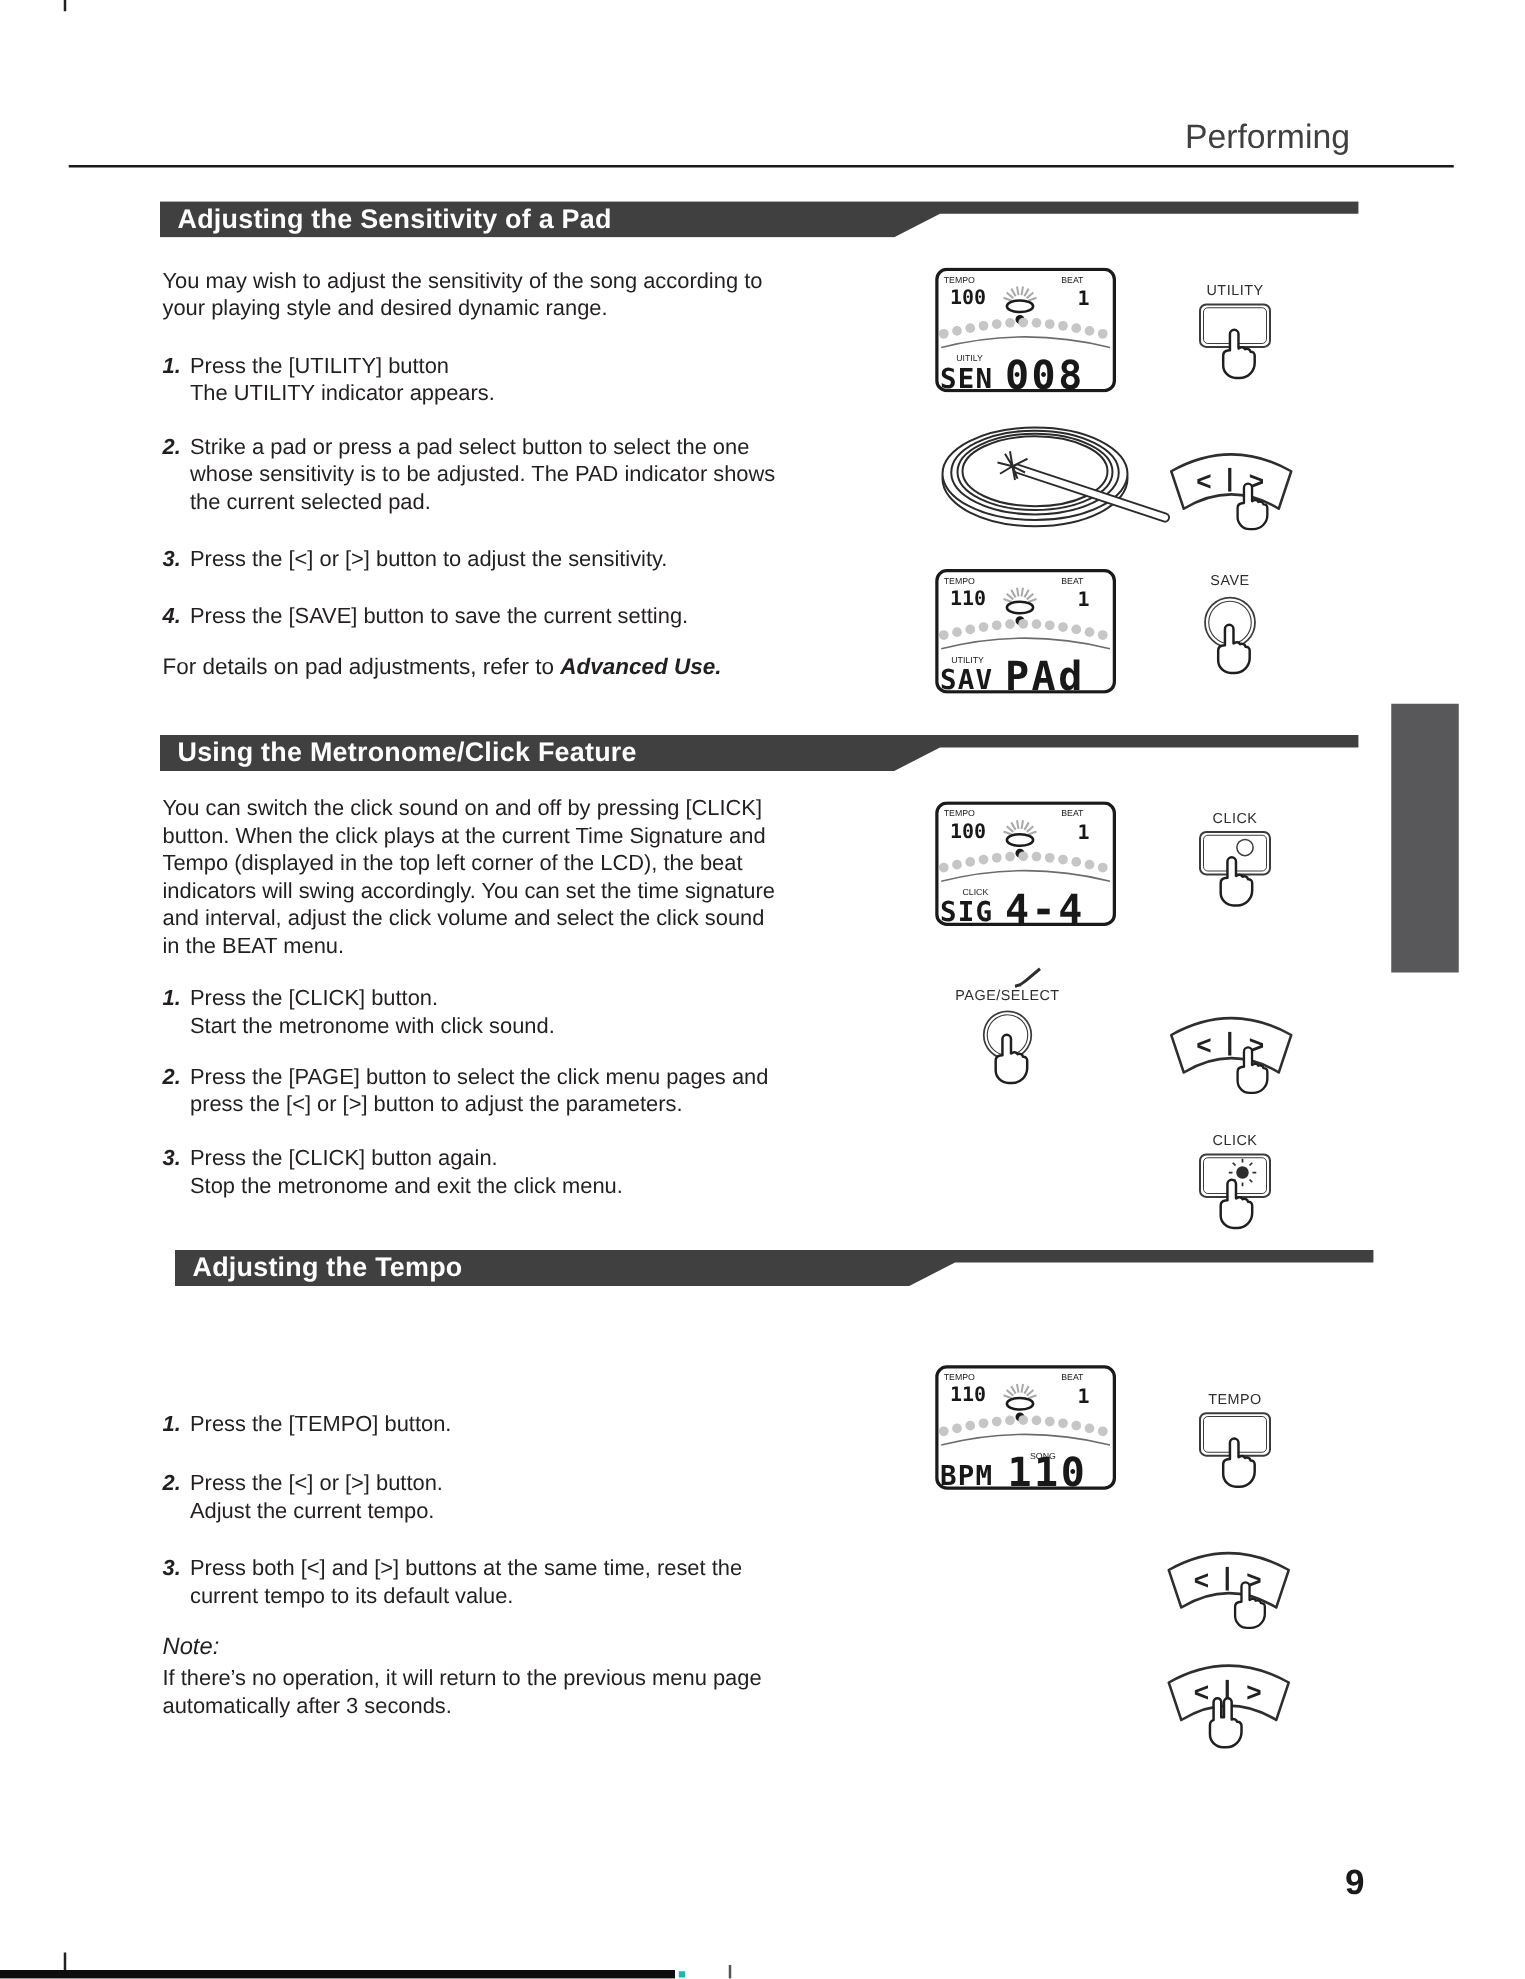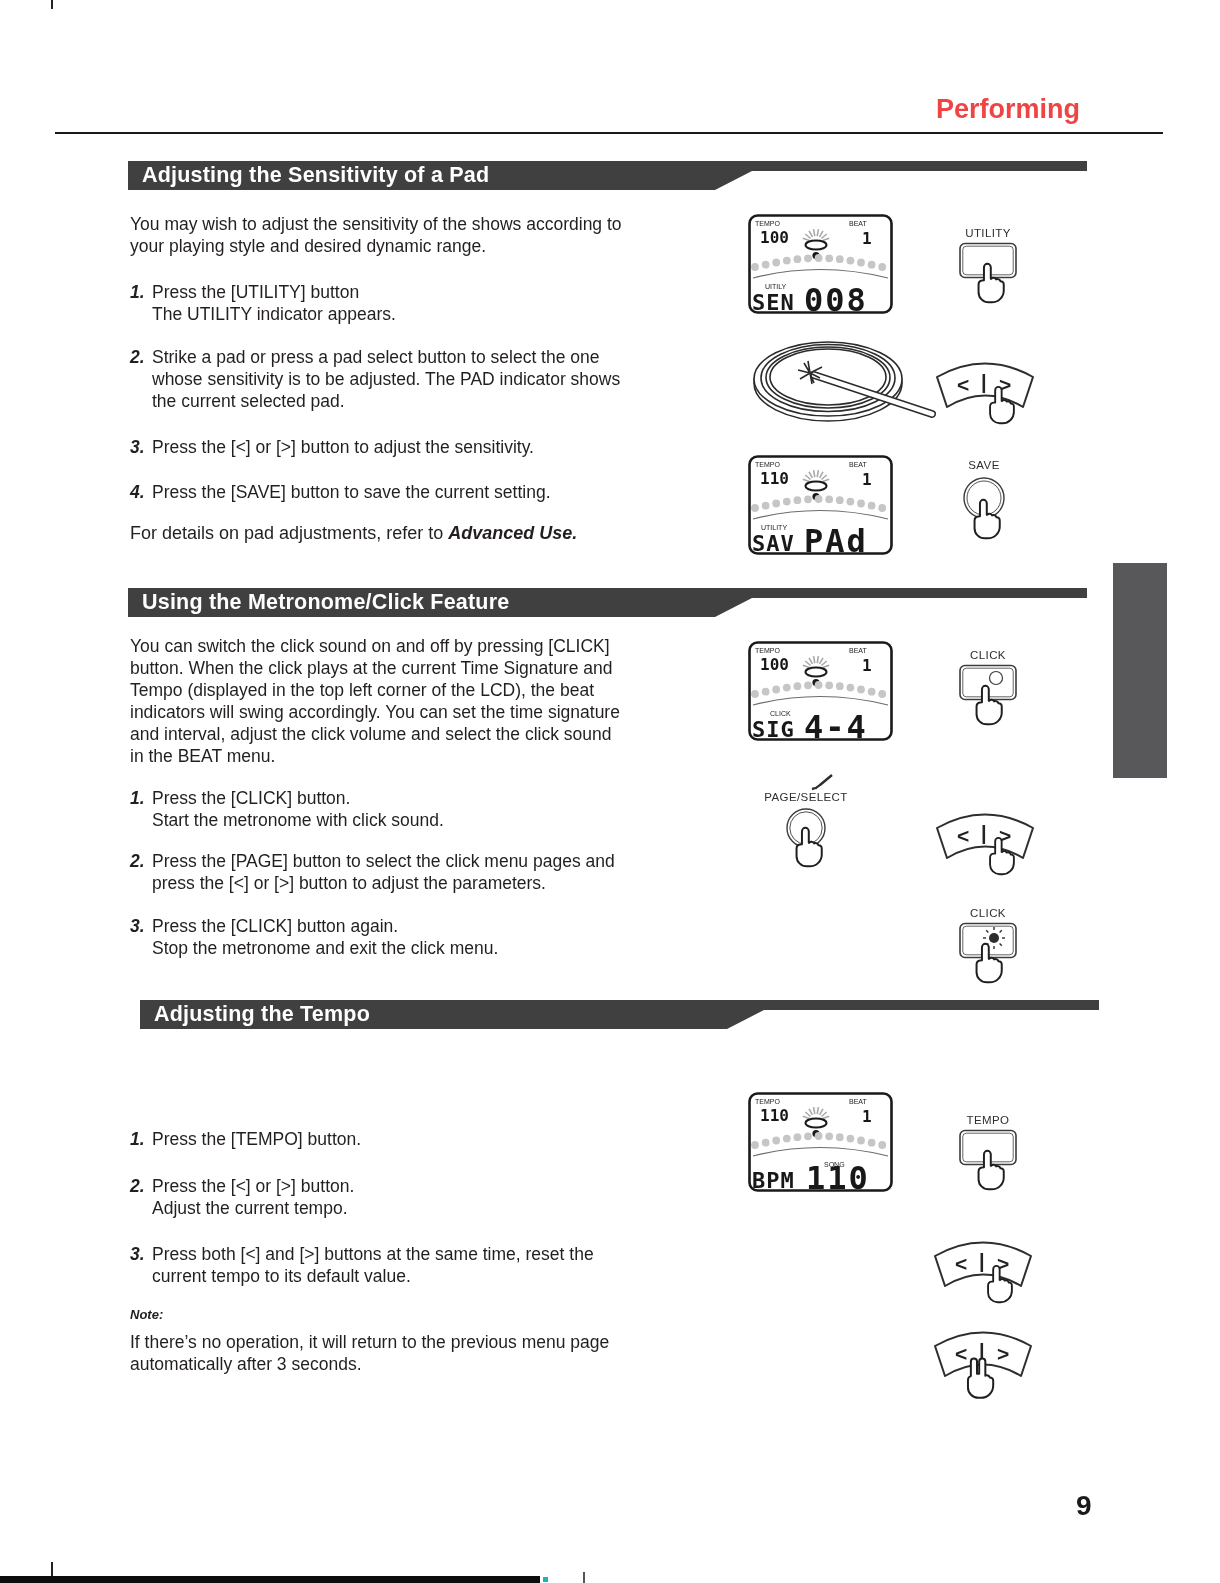--- a/index.html
+++ b/index.html
@@ -6,7 +6,7 @@
   .page{position:relative;width:1220px;height:1583px;background:#fff;overflow:hidden;
         font-family:"Liberation Sans",sans-serif;color:#231f20;}
   .abs{position:absolute;}
-  .page-title{font-size:27px;font-weight:bold;color:#ef4444;}
+  .page-title{font-size:27px;font-weight:normal;color:#404040;}
   .rule{background:#1a1a1a;}
   .banner{width:959px;height:29px;background:#404040;color:#fff;
           clip-path:polygon(0 0,959px 0,959px 10px,624px 10px,587px 29px,0 29px);}

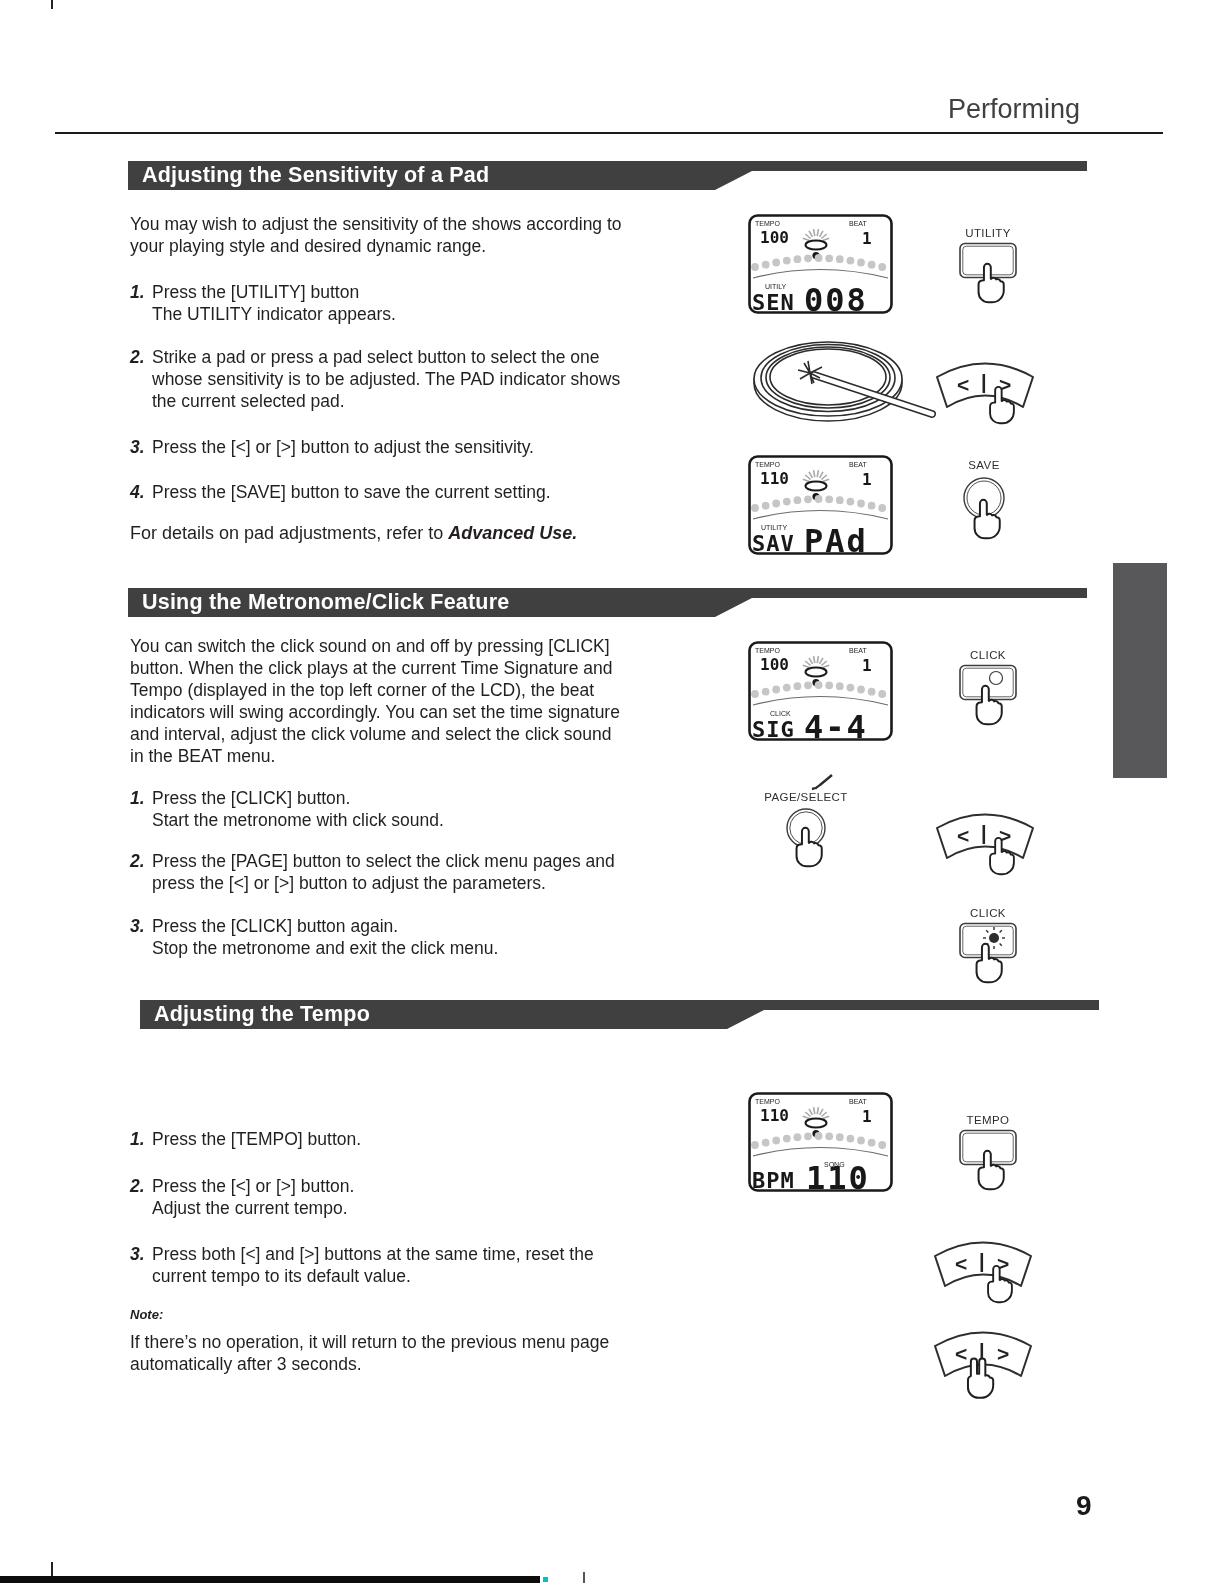--- a/index.html
+++ b/index.html
@@ -51,7 +51,7 @@
   </div>
 
   <div class="abs para" style="left:130px;top:213px">
-    <div>You may wish to adjust the sensitivity of the shows according to</div>
+    <div>You may wish to adjust the sensitivity of the song according to</div>
     <div>your playing style and desired dynamic range.</div>
   </div>
 

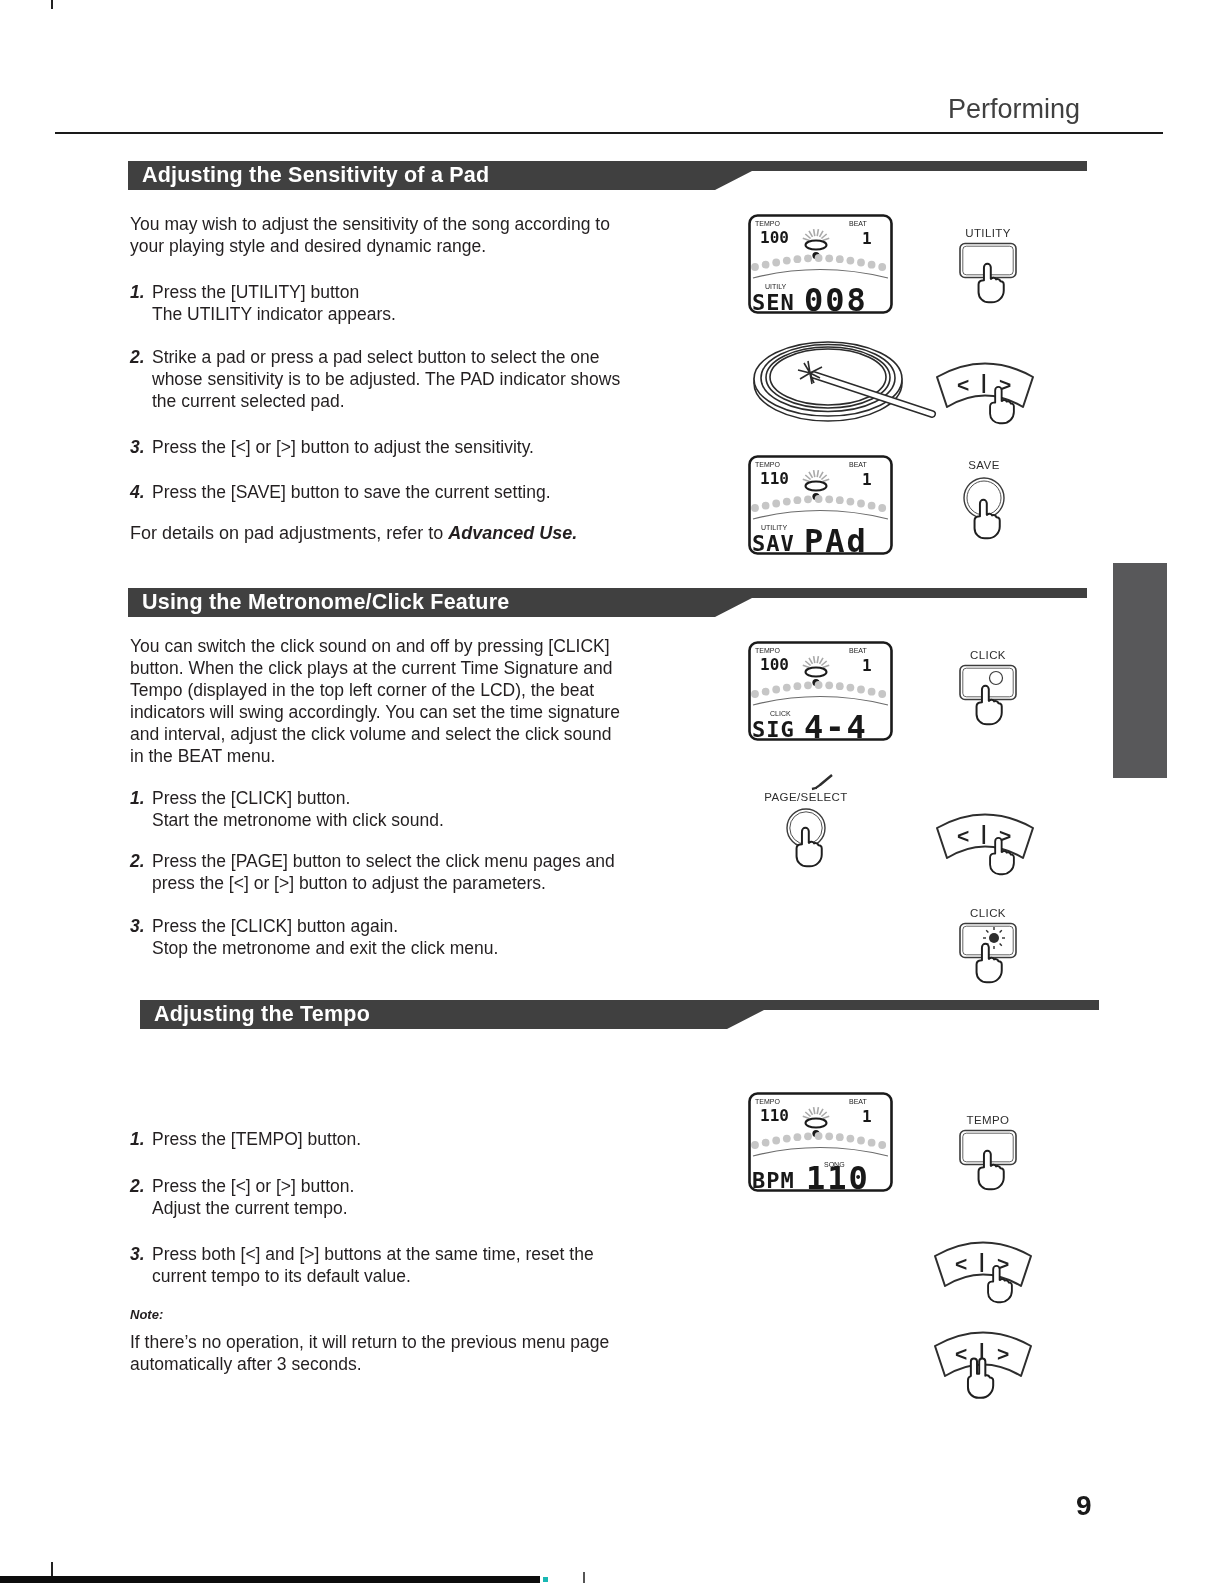--- a/index.html
+++ b/index.html
@@ -17,7 +17,7 @@
   .step-lines div{white-space:nowrap;}
   .footer-note{font-size:18px;white-space:nowrap;}
   .footer-note b{font-style:italic;}
-  .note-label{font-size:13px;font-weight:bold;font-style:italic;}
+  .note-label{font-size:19px;font-weight:normal;font-style:italic;}
   .btn-illu{display:flex;flex-direction:column;align-items:center;}
   .btn-label{font-size:11.5px;color:#2e2e2e;letter-spacing:.4px;margin-bottom:3px;}
   .tab{background:#58585a;}

